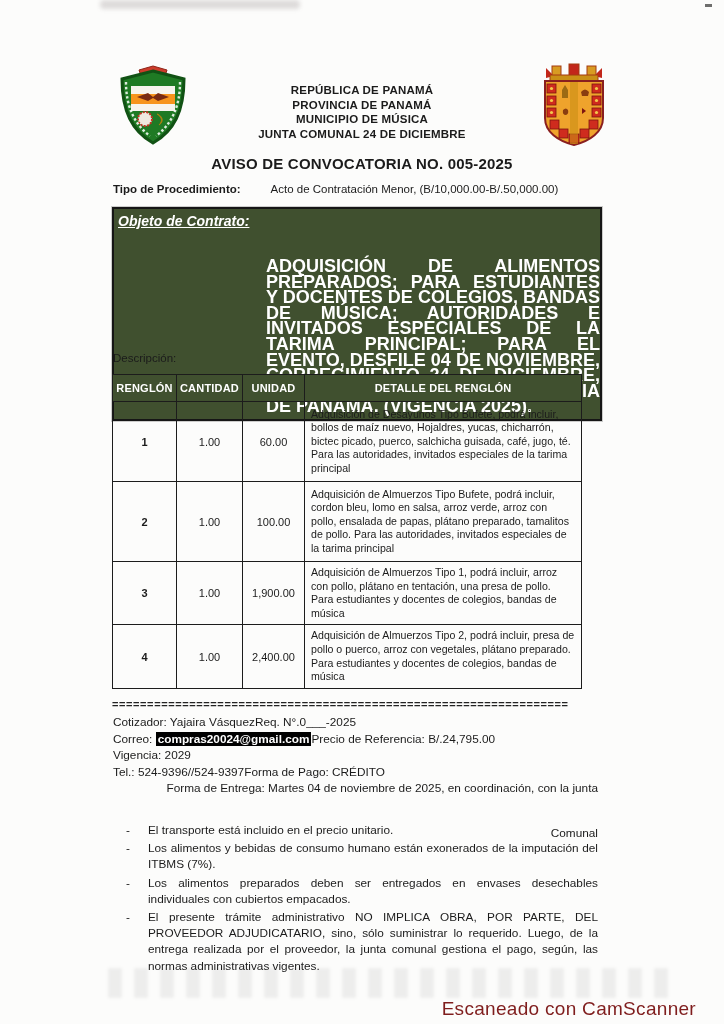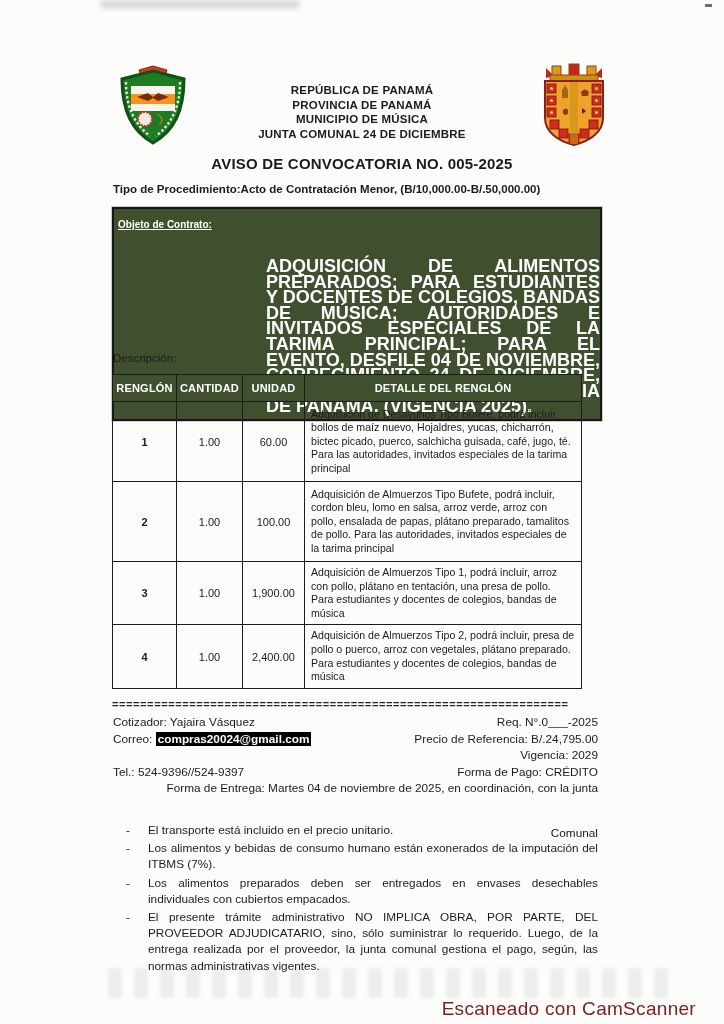--- a/index.html
+++ b/index.html
@@ -51,7 +51,7 @@
     font-size: 11.5px; display: flex;
   }
   .procedure .lbl { font-weight: 700; }
-  .procedure .val { font-weight: 700; }
+  .procedure .val { font-weight: 400; margin-left: 30px; }
 
   
   .contract {

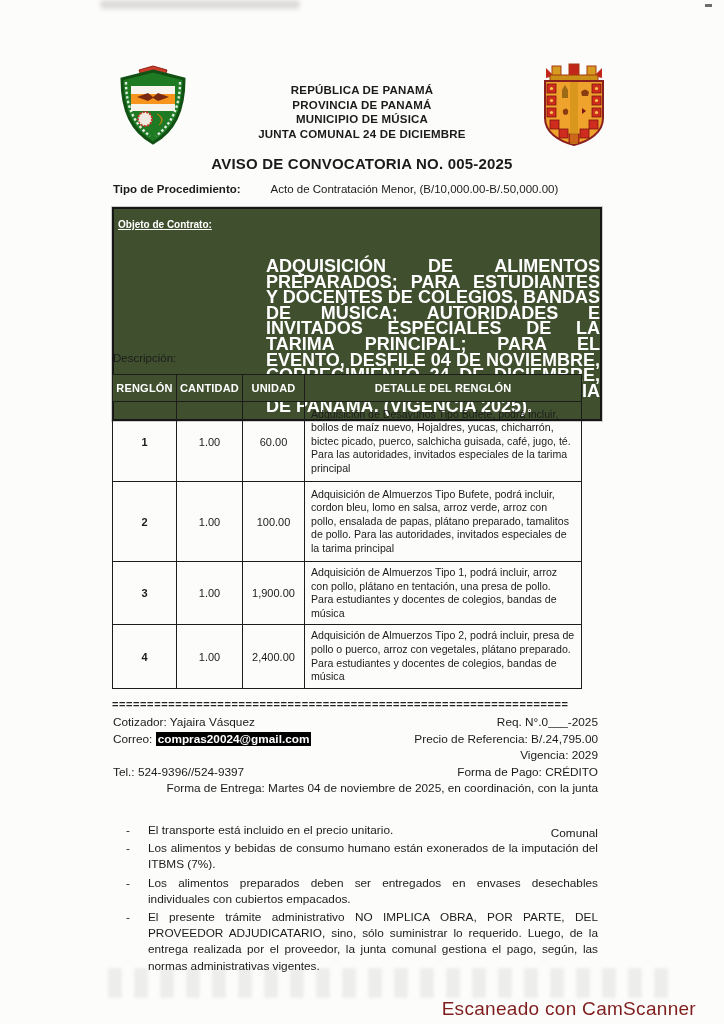--- a/index.html
+++ b/index.html
@@ -63,9 +63,10 @@
     box-shadow: 0 0 0 1px rgba(60,60,60,.25);
   }
   .contract .c-label {
-    width: 150px; flex: 0 0 auto; padding: 10px 4px;
-    color: #fff; font-size: 10px; font-weight: 700;
+    width: 150px; flex: 0 0 auto; padding: 4px 4px;
+    color: #fff; font-size: 14px; font-weight: 700;
     text-decoration: underline;
+    font-style: italic;
   }
   .contract .c-text {
     flex: 1 1 auto; padding: 2px 0 4px 2px;

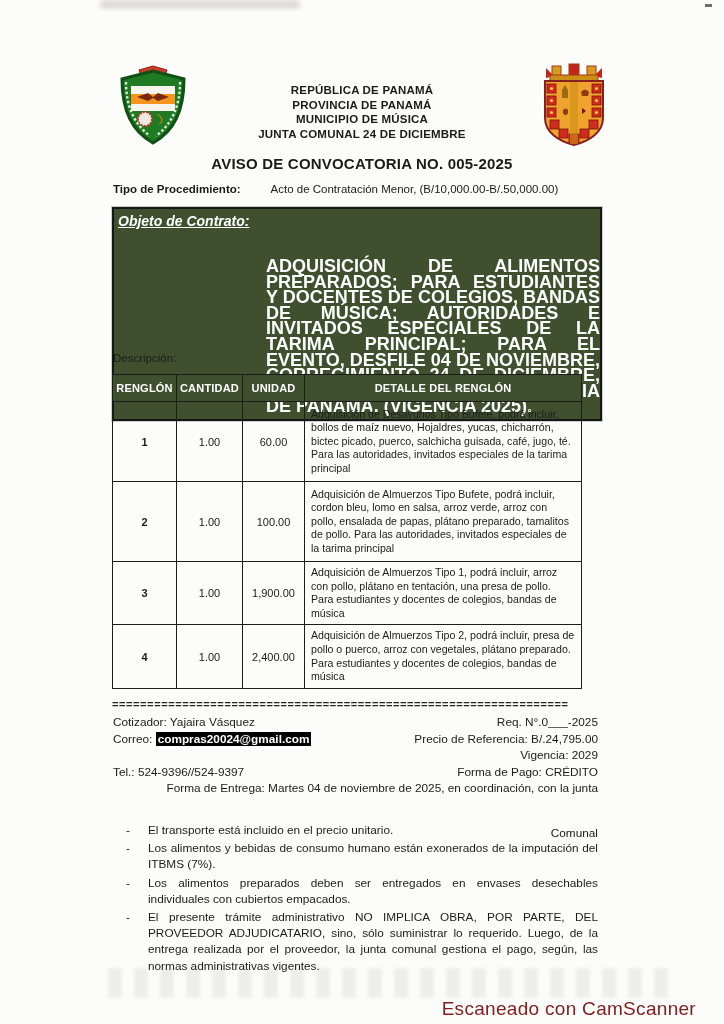--- a/index.html
+++ b/index.html
@@ -115,7 +115,7 @@
     position: absolute; top: 714px; left: 113px; width: 485px;
     font-size: 11.8px; line-height: 16.5px;
   }
-  .c-row { display: flex; justify-content: space-between; }
+  .c-row { display: flex; justify-content: flex-start; }
   .c-right { text-align: right; }
   .bold { font-weight: 400; }
   .redacted { background: #000; color: #fff; font-weight: 700; padding: 0 2px; }

